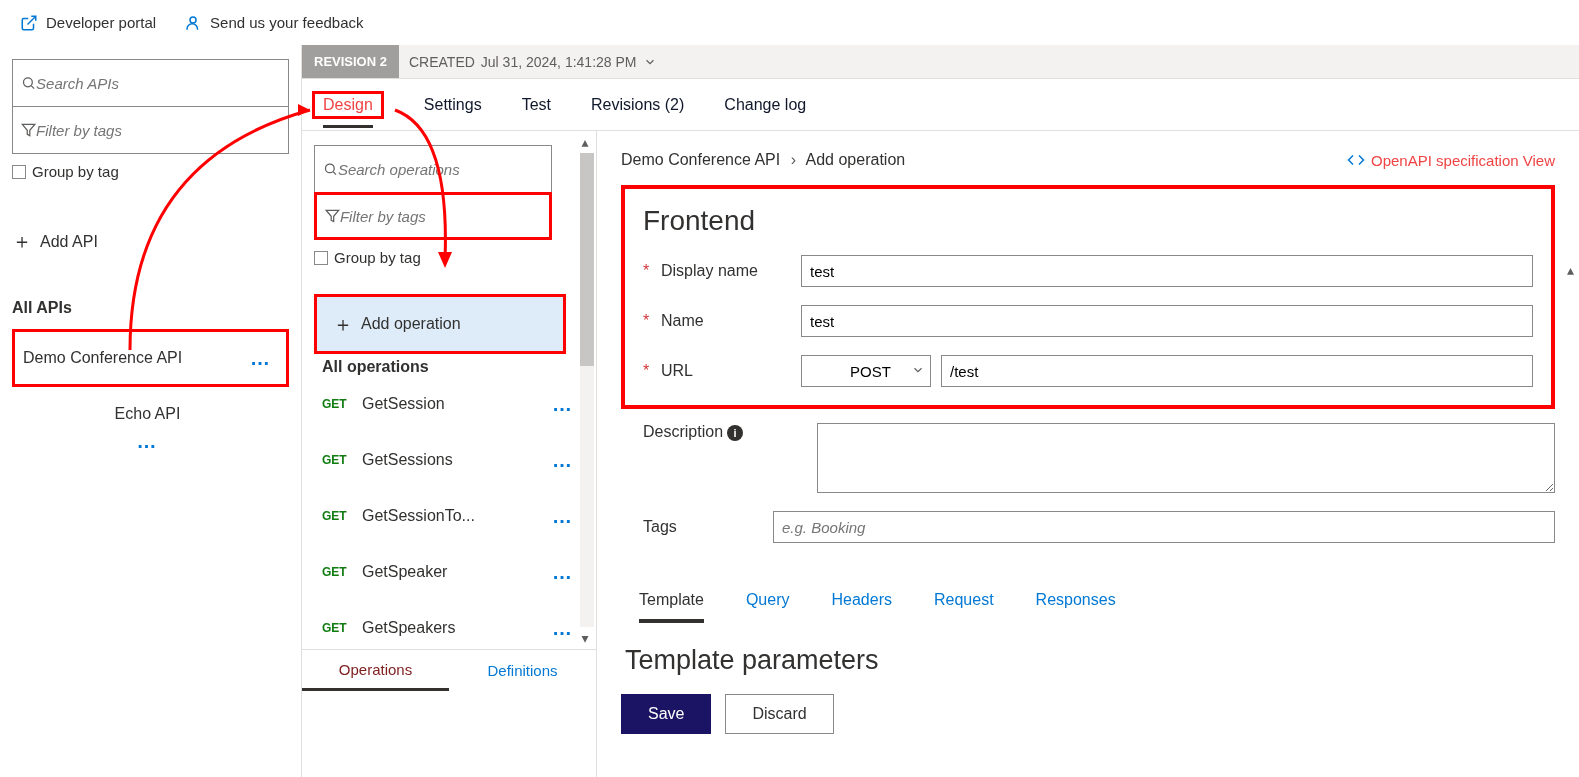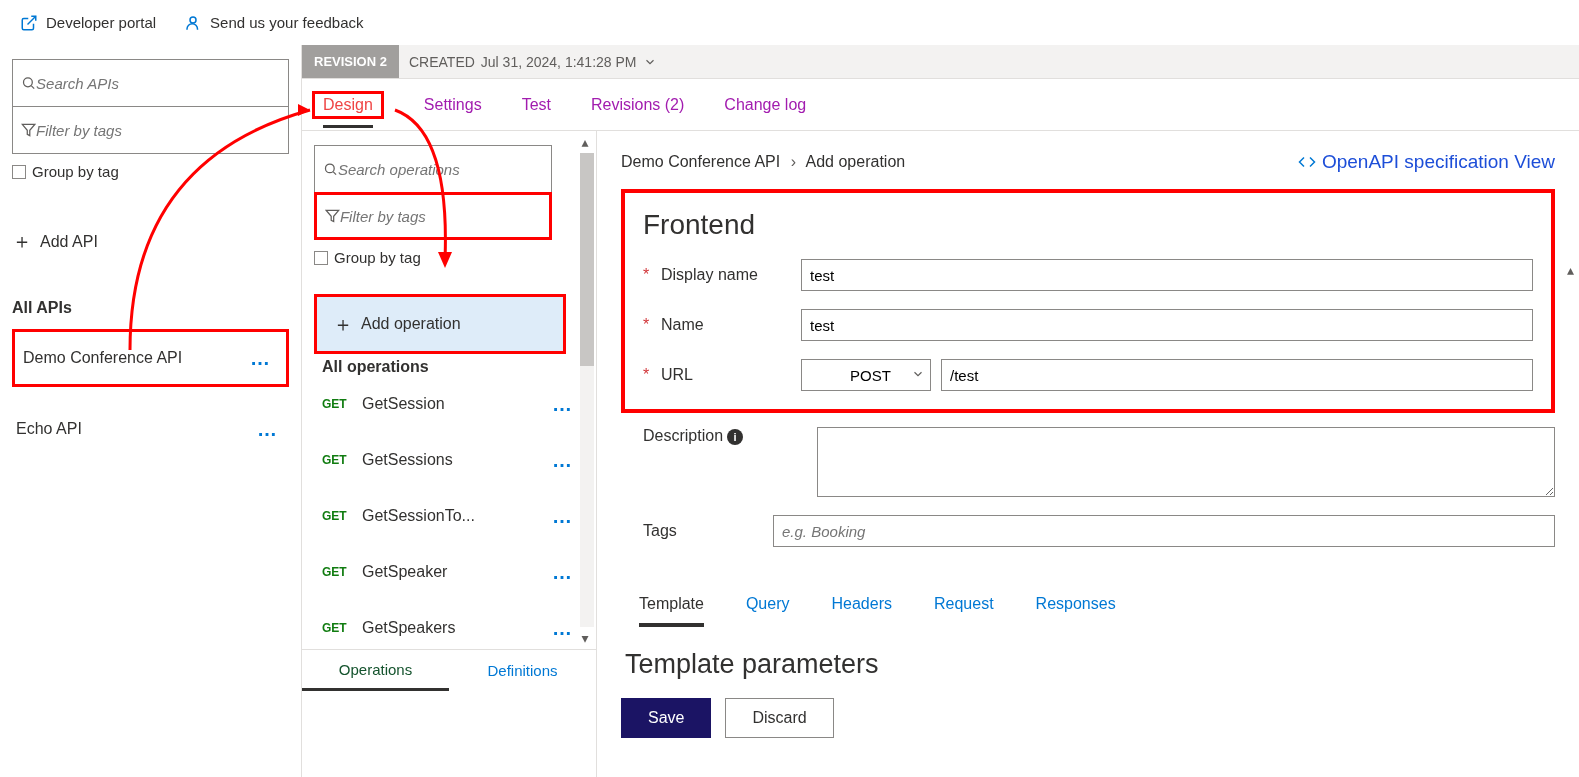--- a/index.html
+++ b/index.html
@@ -26,7 +26,7 @@
   .revbadge { background:#a19f9d; color:#fff; padding:0 12px; height:100%; display:flex; align-items:center; font-weight:600; font-size:13px;}
   .revtime { padding:0 10px; color:#605e5c; display:flex; align-items:center; gap:6px;}
   .tabs { height:52px; display:flex; align-items:center; gap:40px; padding:0 16px; border-bottom:1px solid #e1dfdd; font-size:16px;}
-  .tabs .t { color:#a21caf; cursor:pointer;}
+  .tabs .t { color:#0f172a; cursor:pointer;}
   .tabs .t.active { color:#ef4444; font-weight:400; border-bottom:3px solid #323130; padding-bottom:12px; margin-bottom:-15px;}
   .midbody { padding:14px 12px; height: calc(100% - 34px - 52px - 42px); overflow:hidden; position:relative;}
   .midbody .scrollup, .midbody .scrolldown { position:absolute; right:2px; width:18px; height:18px; display:flex; align-items:center; justify-content:center; color:#605e5c;}

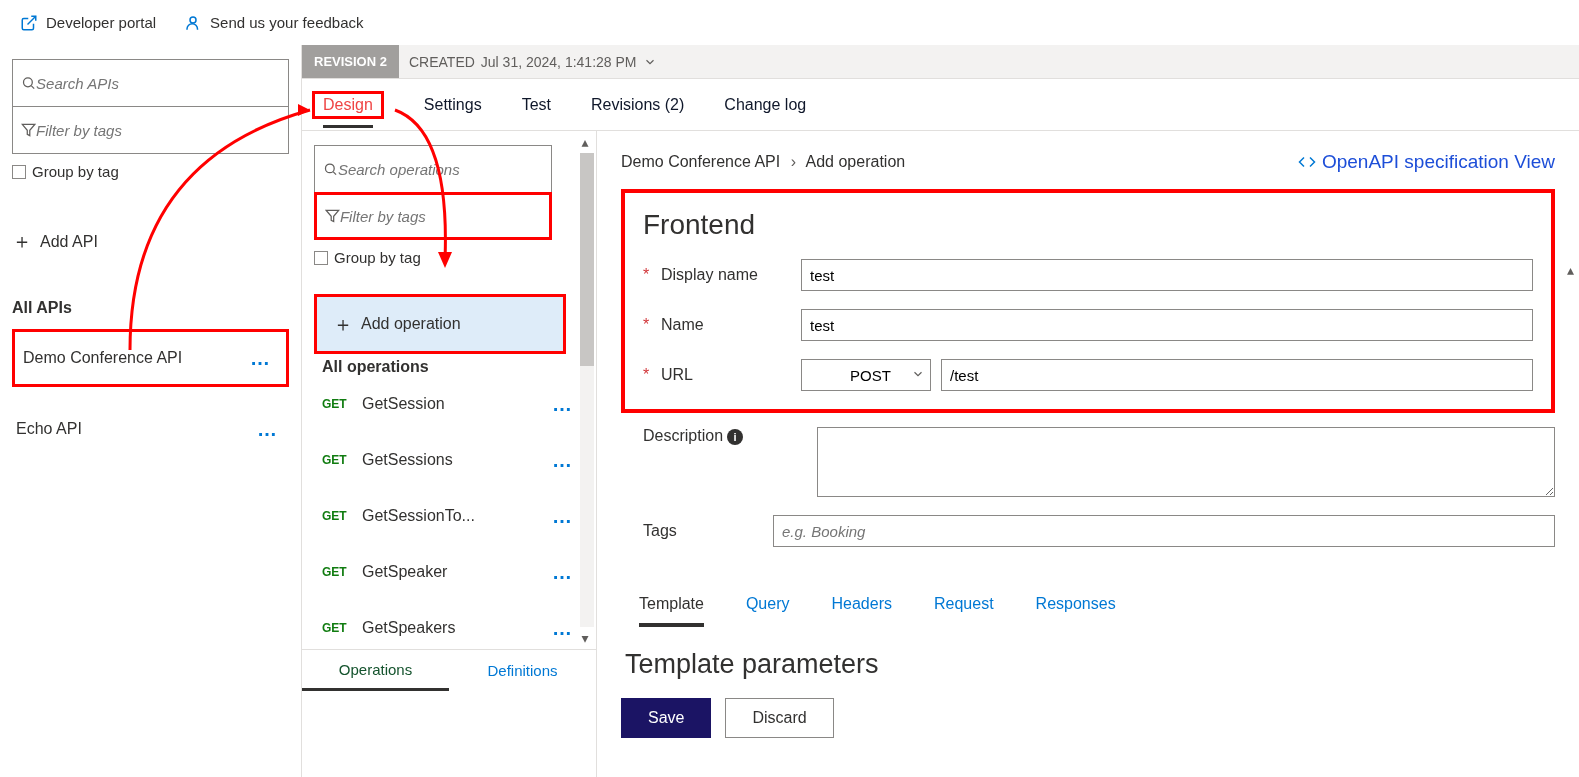--- a/index.html
+++ b/index.html
@@ -48,7 +48,7 @@
   .right-header { display:flex; justify-content:space-between; padding:20px 24px 8px 24px; align-items:center;}
   .crumbs { font-size:16px; color:#323130;}
   .crumbs .sep { color:#605e5c; margin:0 6px;}
-  .openapi { color:#1d4ed8; font-size:19px; display:flex; align-items:center; gap:6px; cursor:pointer;}
+  .openapi { color:#ef4444; font-size:15px; display:flex; align-items:center; gap:6px; cursor:pointer;}
   .form-area { margin:8px 24px 0 24px; border:4px solid red; padding:16px 18px 18px 18px;}
   .form-area h1 { font-size:28px; font-weight:400; margin-bottom:18px;}
   .frow { display:flex; align-items:center; margin-bottom:18px;}

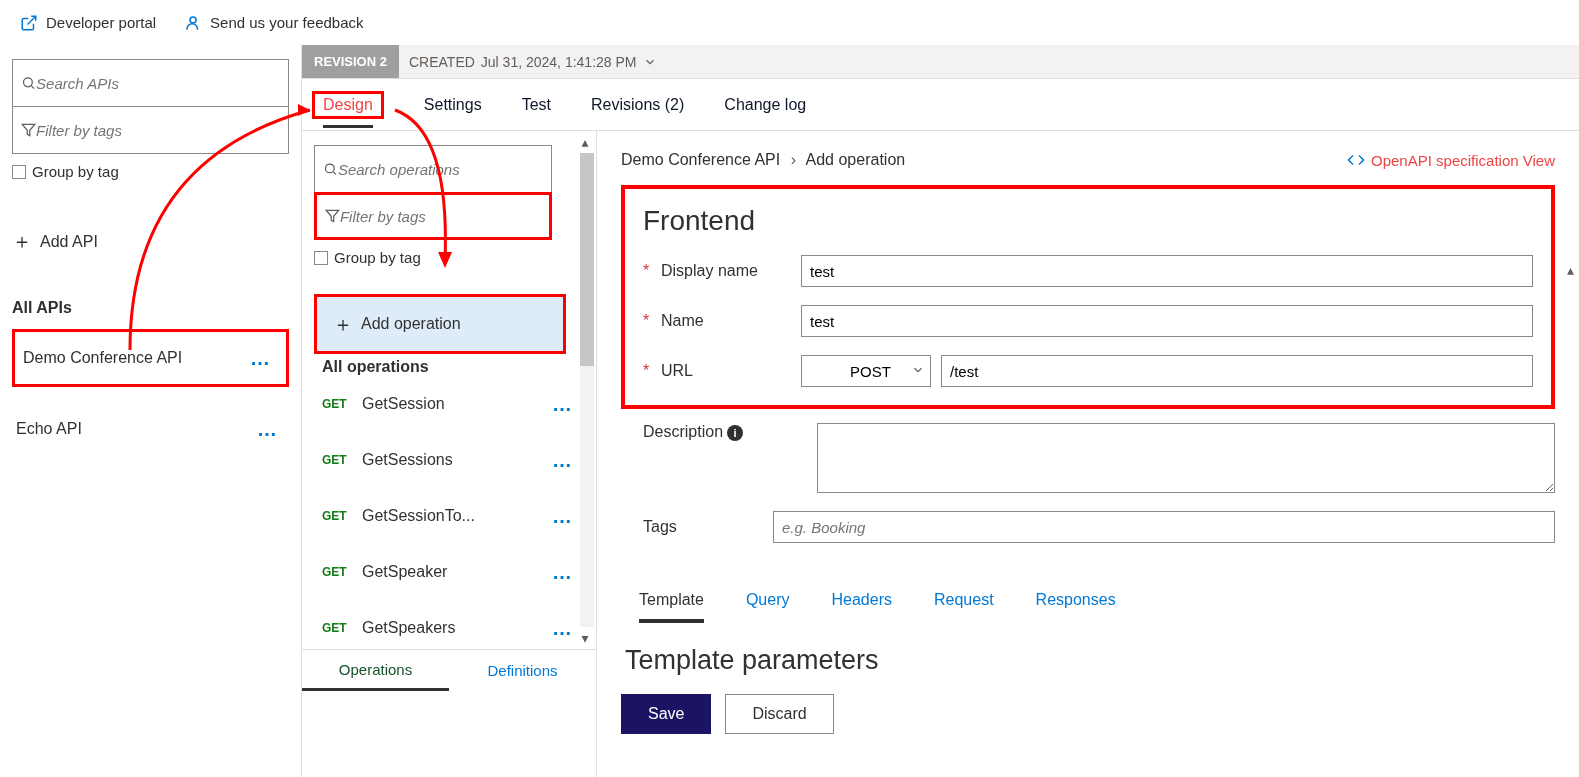--- a/index.html
+++ b/index.html
@@ -126,7 +126,7 @@
         <span class="dots">…</span>
       </div>
     </div>
-    <div class="api-item" style="margin-top:18px;">
+    <div class="api-item" style="margin-top:18px;flex-direction:column;">
       <span>Echo API</span>
       <span class="dots">…</span>
     </div>

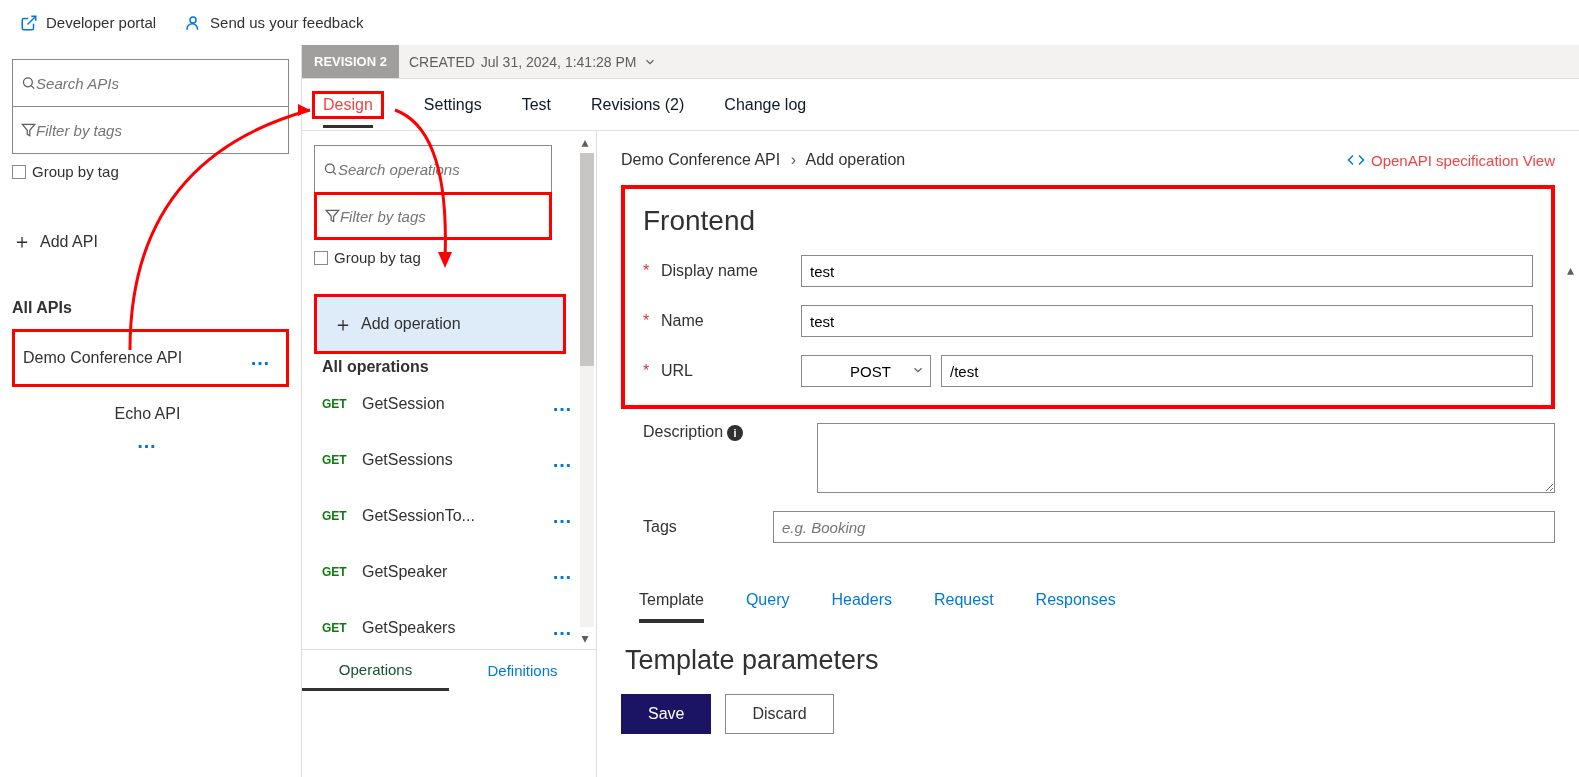--- a/index.html
+++ b/index.html
@@ -40,7 +40,7 @@
   .op-item .name { flex:1; font-size:16px; overflow:hidden; text-overflow:ellipsis; white-space:nowrap;}
   .bottomtabs { height:42px; display:flex; border-top:1px solid #e1dfdd;}
   .bottomtabs div { flex:1; display:flex; align-items:center; justify-content:center; font-size:15px; cursor:pointer;}
-  .bottomtabs .bt-active { border-bottom:3px solid #323130; color:#14532d;}
+  .bottomtabs .bt-active { border-bottom:3px solid #323130; color:#7f1d1d;}
   .bottomtabs .bt { color:#0078d4;}
   .redbox-design { border:3px solid red; padding:2px 8px; margin-left:-6px;}
   

